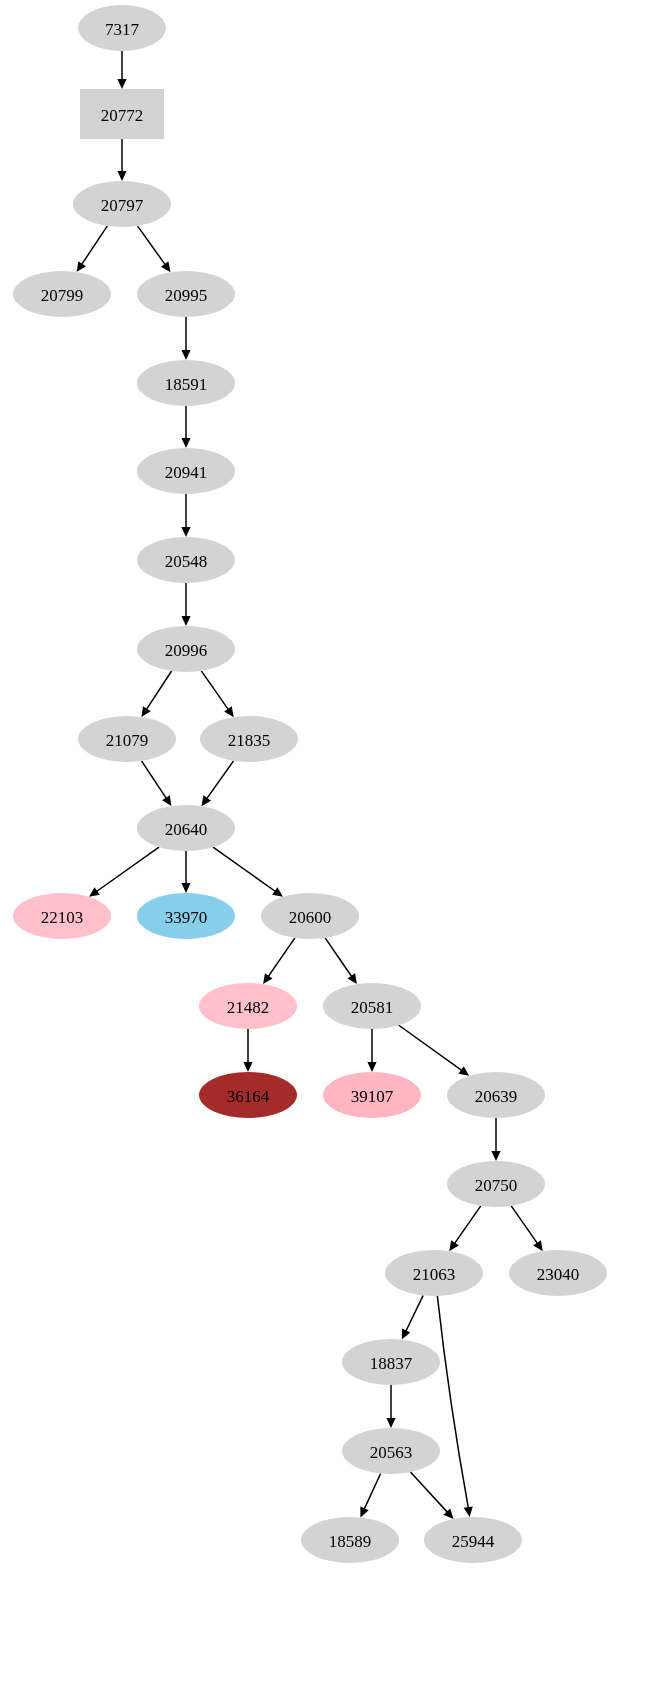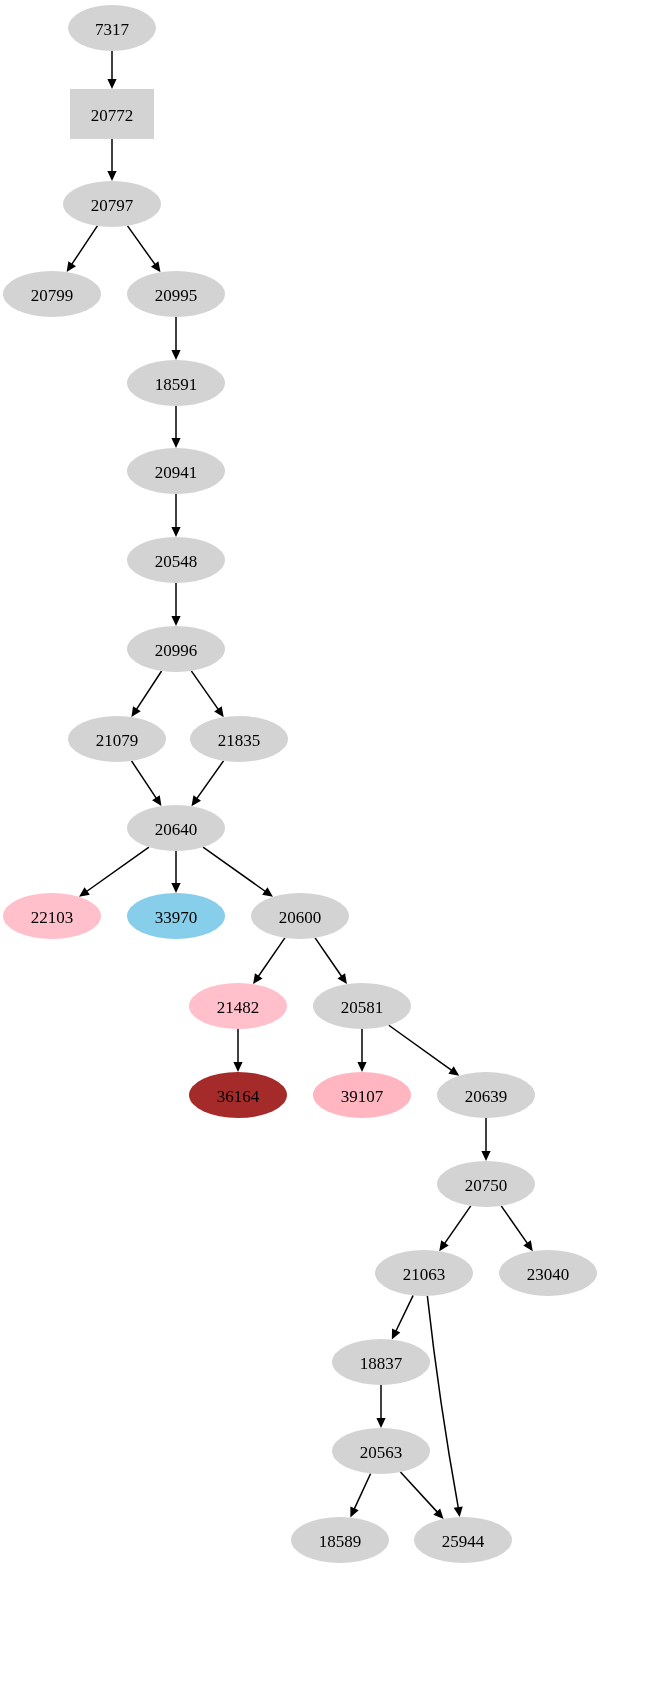--- a/index.html
+++ b/index.html
@@ -17,6 +17,7 @@
     position: relative;
     width: 580px;
     height: 1691px;
+    margin-left: 10px;
   }
   svg#graph-canvas {
     display: block;

